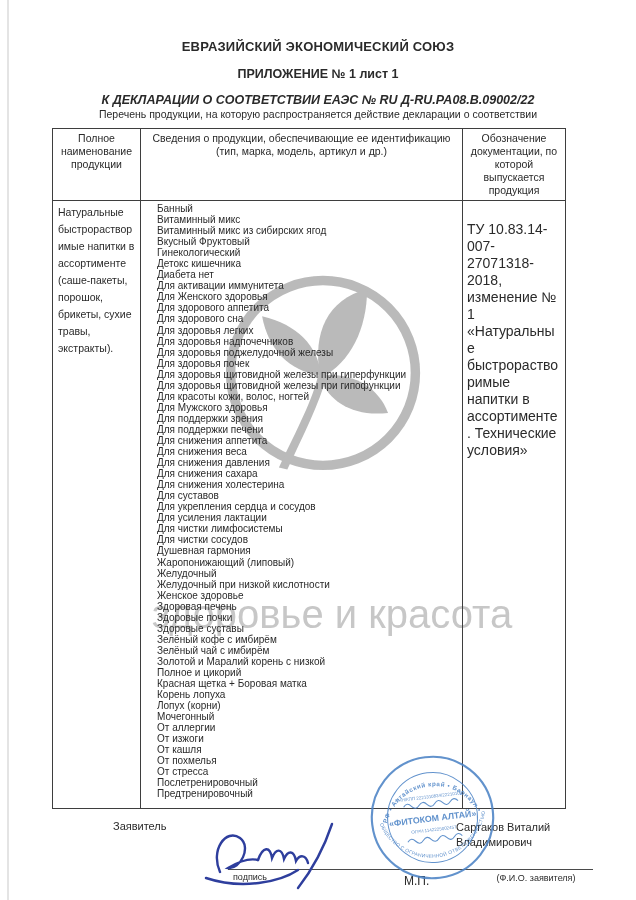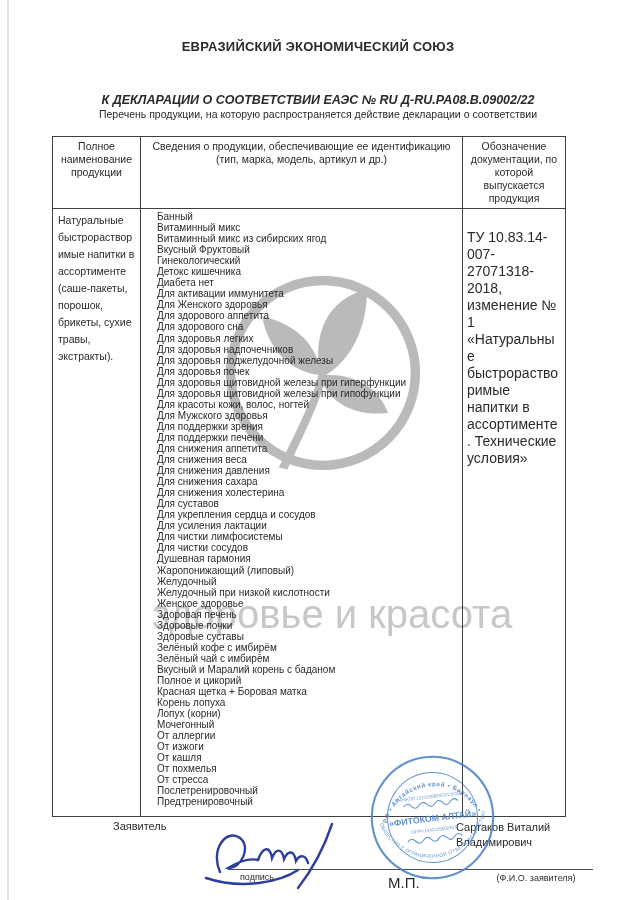--- a/index.html
+++ b/index.html
@@ -63,6 +63,7 @@
   <div class="wm-tagline">здоровье и красота</div>
 
   <div class="hdr h1">ЕВРАЗИЙСКИЙ ЭКОНОМИЧЕСКИЙ СОЮЗ</div>
+  <div class="hdr h2">ПРИЛОЖЕНИЕ № 1 лист 1</div>
   <div class="hdr h3">К ДЕКЛАРАЦИИ О СООТВЕТСТВИИ ЕАЭС № RU Д-RU.РА08.В.09002/22</div>
   <div class="hdr h4">Перечень продукции, на которую распространяется действие декларации о соответствии</div>
 

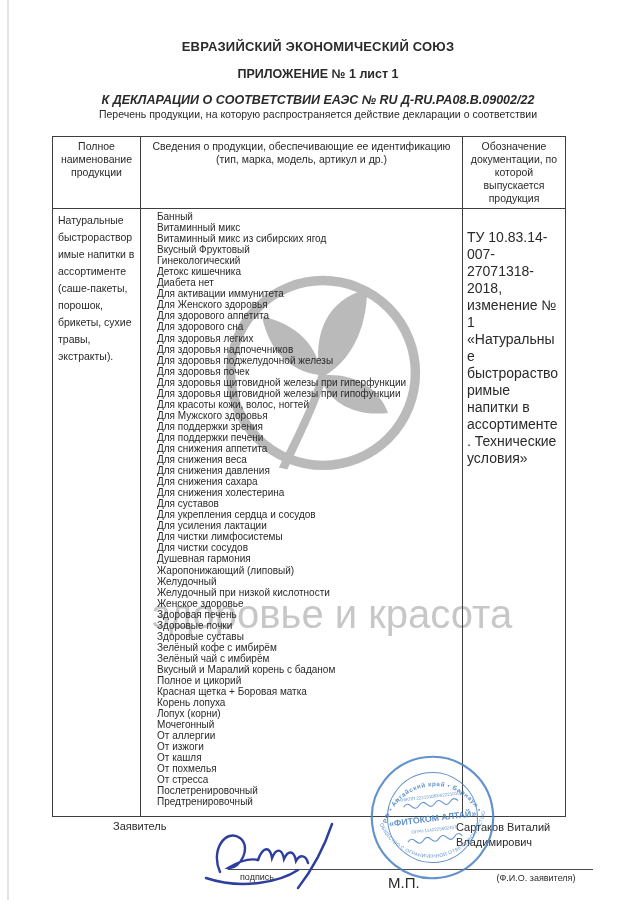--- a/index.html
+++ b/index.html
@@ -27,7 +27,7 @@
   
   table.products{
     position:absolute;left:52px;top:128px;width:513px;z-index:2;
-    border-collapse:collapse;table-layout:fixed;background:transparent;margin-top:8px;}
+    border-collapse:collapse;table-layout:fixed;background:transparent;}
   table.products col.w1{width:88px;} table.products col.w2{width:322px;} table.products col.w3{width:103px;}
   table.products th,table.products td{border:1.4px solid #3e3e3e;vertical-align:top;background:transparent;}
   table.products th{font-weight:normal;font-size:10.5px;line-height:13px;text-align:center;padding:3px 3px;height:46px;}

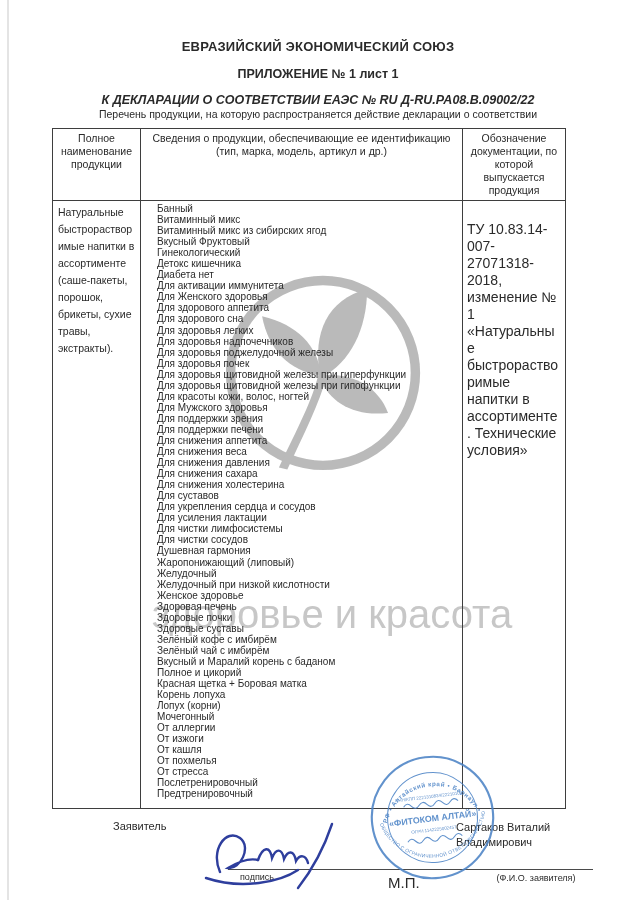--- a/index.html
+++ b/index.html
@@ -125,7 +125,7 @@
             <div>Здоровые суставы</div>
             <div>Зелёный кофе с имбирём</div>
             <div>Зелёный чай с имбирём</div>
-            <div>Вкусный и Маралий корень с баданом</div>
+            <div>Золотой и Маралий корень с низкой</div>
             <div>Полное и цикорий</div>
             <div>Красная щетка + Боровая матка</div>
             <div>Корень лопуха</div>

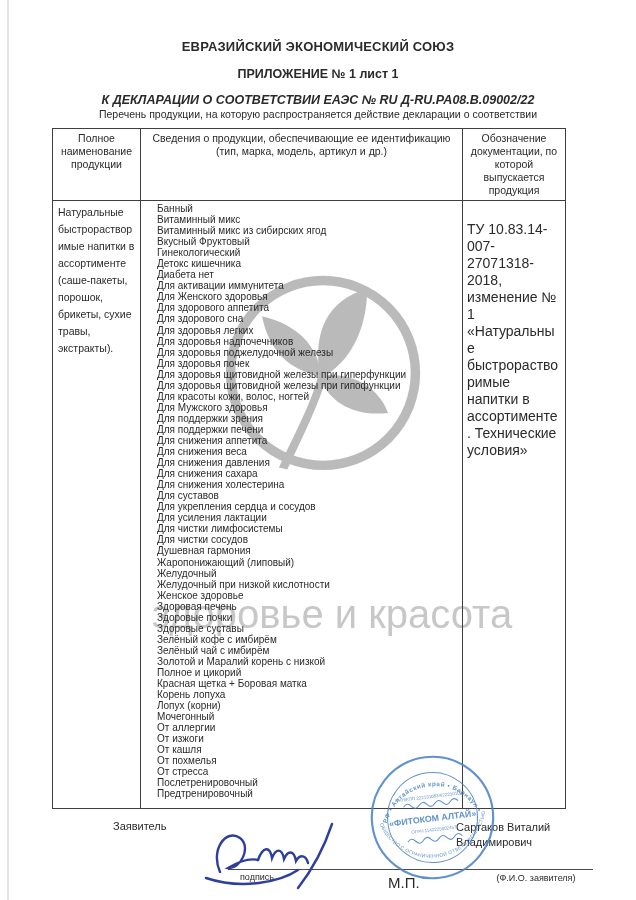--- a/index.html
+++ b/index.html
@@ -39,7 +39,7 @@
   .applicant{position:absolute;left:113px;top:820px;font-size:11px;z-index:2;}
   .applicant-name{position:absolute;left:456px;top:820px;width:145px;font-size:11px;line-height:15px;z-index:2;}
   .sig-line{position:absolute;left:228px;top:869px;width:365px;height:1.4px;background:#4a4a4a;z-index:2;}
-  .sig-caption{position:absolute;left:240px;top:872px;width:64px;font-size:9px;z-index:2;}
+  .sig-caption{position:absolute;left:218px;top:872px;width:64px;text-align:center;font-size:9px;z-index:2;}
   .mp-label{position:absolute;left:388px;top:874px;font-size:15px;z-index:2;}
   .fio-caption{position:absolute;left:470px;top:873px;width:132px;text-align:center;font-size:9px;z-index:2;}
   .signature{position:absolute;left:200px;top:818px;width:160px;height:75px;z-index:3;}

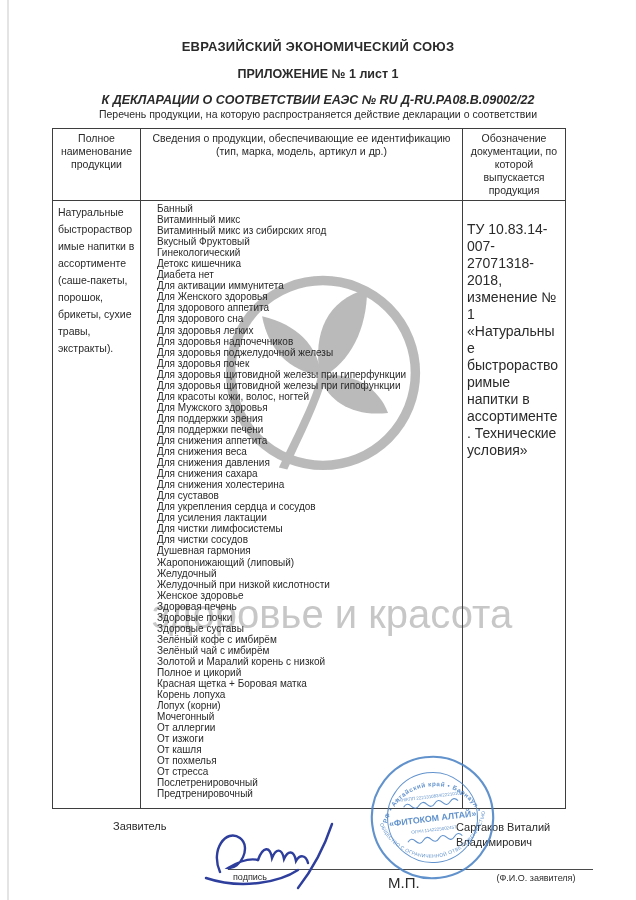--- a/index.html
+++ b/index.html
@@ -40,7 +40,7 @@
   .applicant-name{position:absolute;left:456px;top:820px;width:145px;font-size:11px;line-height:15px;z-index:2;}
   .sig-line{position:absolute;left:228px;top:869px;width:365px;height:1.4px;background:#4a4a4a;z-index:2;}
   .sig-caption{position:absolute;left:218px;top:872px;width:64px;text-align:center;font-size:9px;z-index:2;}
-  .mp-label{position:absolute;left:388px;top:874px;font-size:15px;z-index:2;}
+  .mp-label{position:absolute;left:404px;top:874px;font-size:12px;z-index:2;}
   .fio-caption{position:absolute;left:470px;top:873px;width:132px;text-align:center;font-size:9px;z-index:2;}
   .signature{position:absolute;left:200px;top:818px;width:160px;height:75px;z-index:3;}
   .stamp{position:absolute;left:364px;top:749px;width:137px;height:137px;z-index:4;opacity:.88;}

